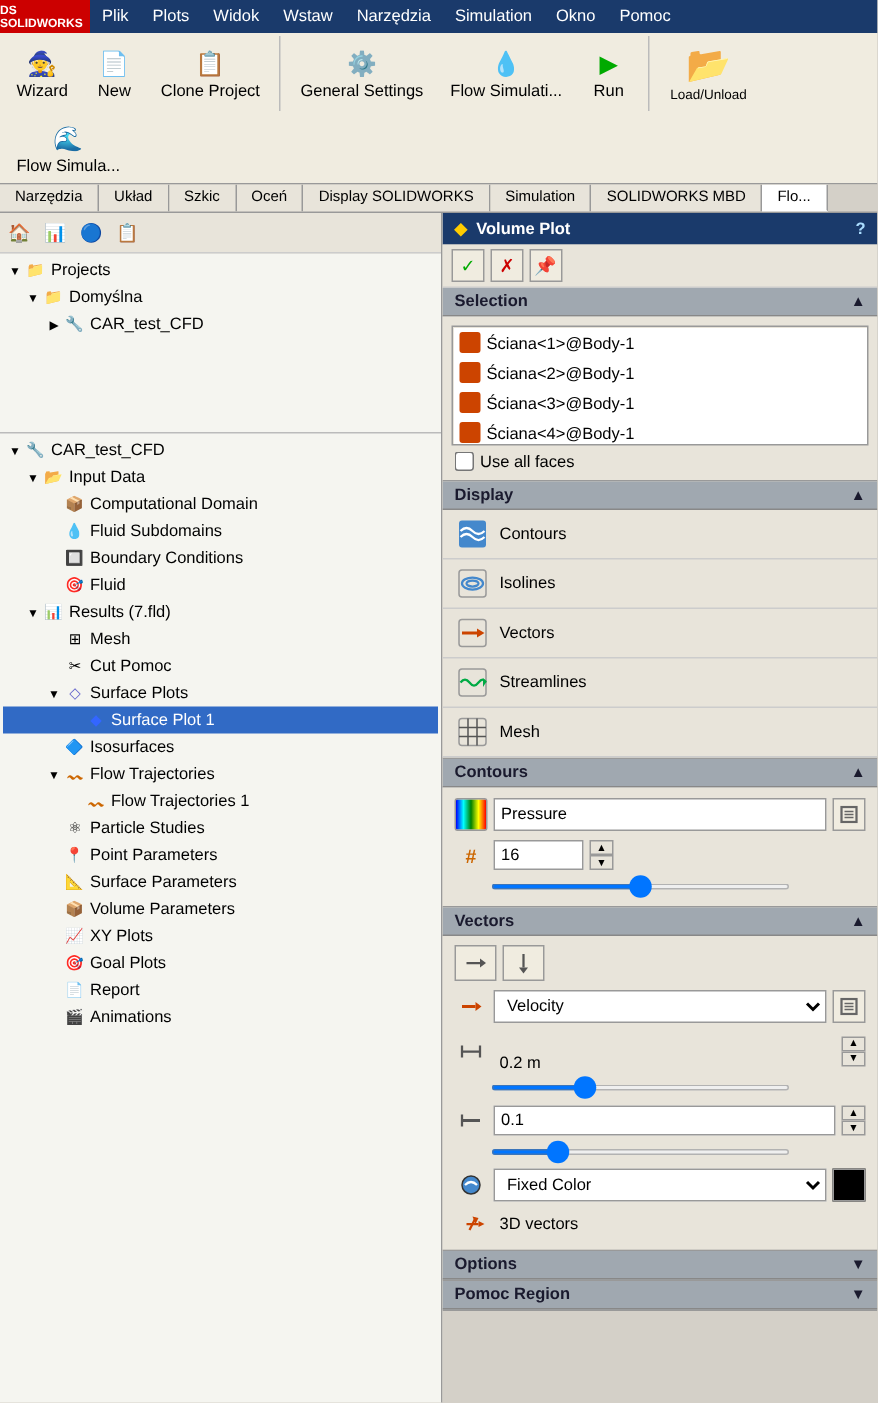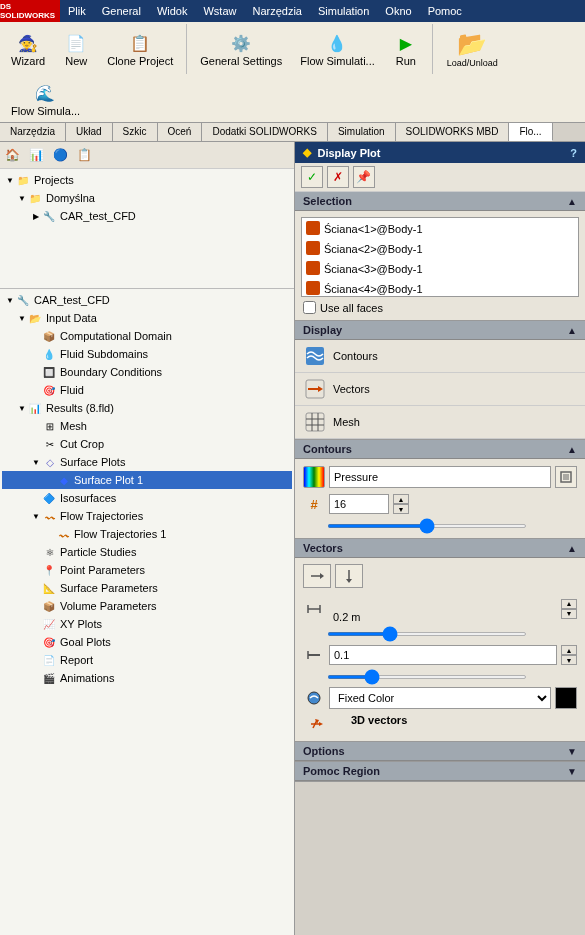--- a/index.html
+++ b/index.html
@@ -107,7 +107,7 @@
   </div>
   <div class="menu-items">
     <span class="menu-item">Plik</span>
-    <span class="menu-item">General</span>
+    <span class="menu-item">Plots</span>
     <span class="menu-item">Widok</span>
     <span class="menu-item">Wstaw</span>
     <span class="menu-item">Narzędzia</span>

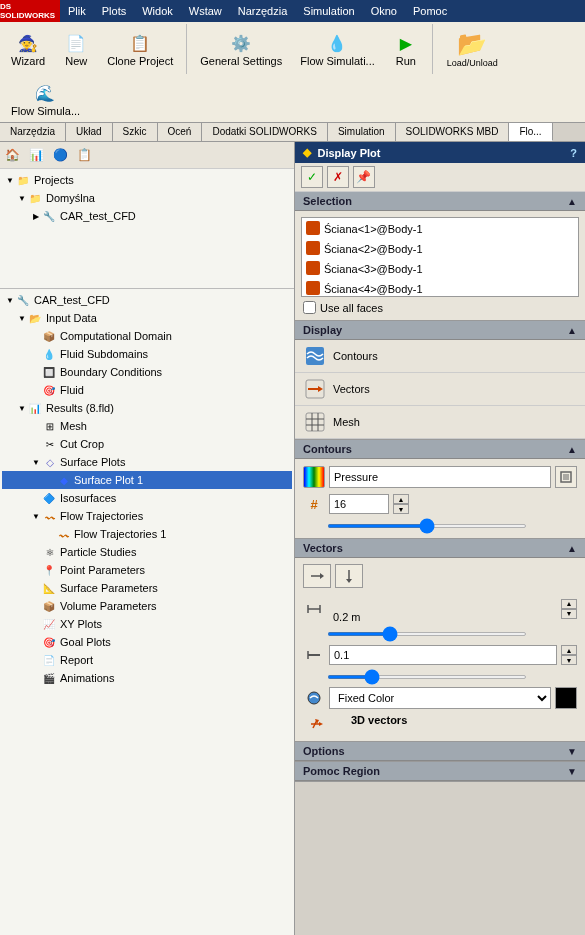--- a/index.html
+++ b/index.html
@@ -159,7 +159,7 @@
   <div class="tab">Układ</div>
   <div class="tab">Szkic</div>
   <div class="tab">Oceń</div>
-  <div class="tab">Dodatki SOLIDWORKS</div>
+  <div class="tab">Display SOLIDWORKS</div>
   <div class="tab">Simulation</div>
   <div class="tab">SOLIDWORKS MBD</div>
   <div class="tab active">Flo...</div>

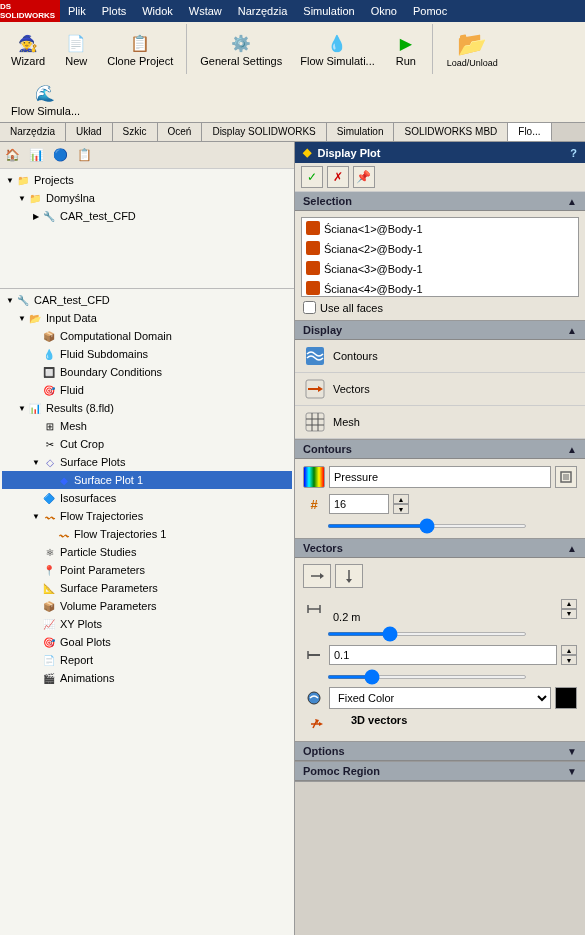--- a/index.html
+++ b/index.html
@@ -316,7 +316,7 @@
     <div class="sp-header">
       <div style="display:flex; align-items:center; gap:6px;">
         <span style="color:#ffcc00;">◆</span>
-        <span>Display Plot</span>
+        <span>Volume Plot</span>
       </div>
       <span style="cursor:pointer; color: #aaddff;">?</span>
     </div>

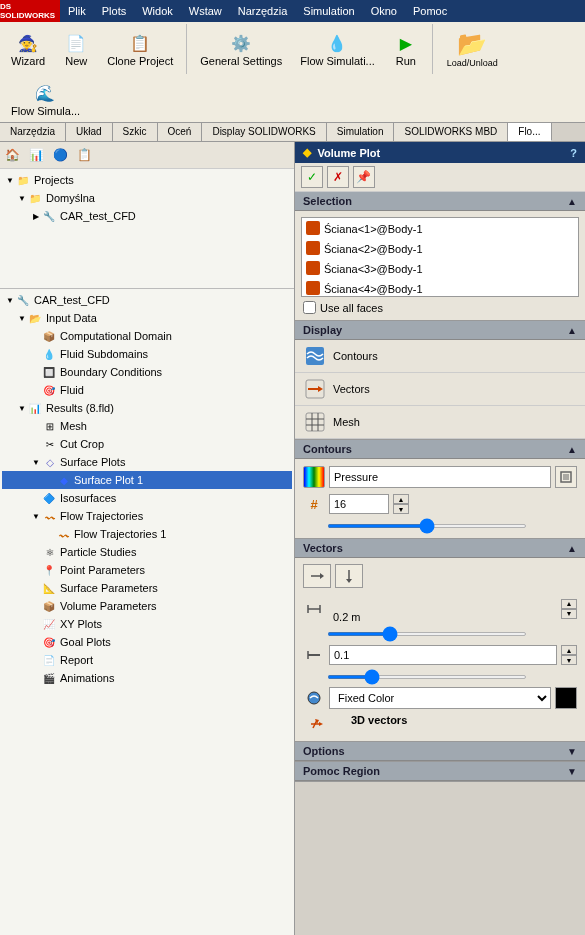--- a/index.html
+++ b/index.html
@@ -385,6 +385,16 @@
           <div class="display-btn-icon">
             <svg width="20" height="20" viewBox="0 0 20 20">
               <rect x="1" y="1" width="18" height="18" fill="#e8e4da" rx="2" stroke="#999"></rect>
+              <ellipse cx="10" cy="10" rx="7" ry="4" stroke="#4488cc" stroke-width="1.5" fill="none"></ellipse>
+              <ellipse cx="10" cy="10" rx="4" ry="2" stroke="#4488cc" stroke-width="1.5" fill="none"></ellipse>
+            </svg>
+          </div>
+          <span class="display-btn-label">Isolines</span>
+        </div>
+        <div class="display-btn">
+          <div class="display-btn-icon">
+            <svg width="20" height="20" viewBox="0 0 20 20">
+              <rect x="1" y="1" width="18" height="18" fill="#e8e4da" rx="2" stroke="#999"></rect>
               <line x1="3" y1="10" x2="13" y2="10" stroke="#cc4400" stroke-width="2"></line>
               <polygon points="13,7 18,10 13,13" fill="#cc4400"></polygon>
             </svg>

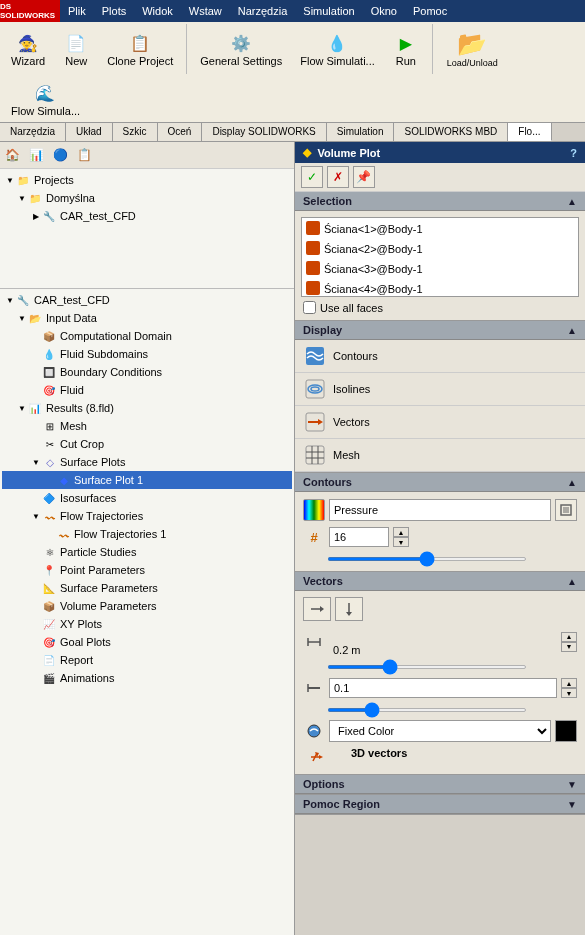--- a/index.html
+++ b/index.html
@@ -230,7 +230,7 @@
       <div class="tree-item" style="padding-left: 14px;">
         <span class="expand-arrow">▼</span>
         <span class="tree-icon">📊</span>
-        <span class="tree-label">Results (8.fld)</span>
+        <span class="tree-label">Results (7.fld)</span>
       </div>
       <div class="tree-item" style="padding-left: 28px;">
         <span class="expand-arrow" style="visibility:hidden;">▶</span>

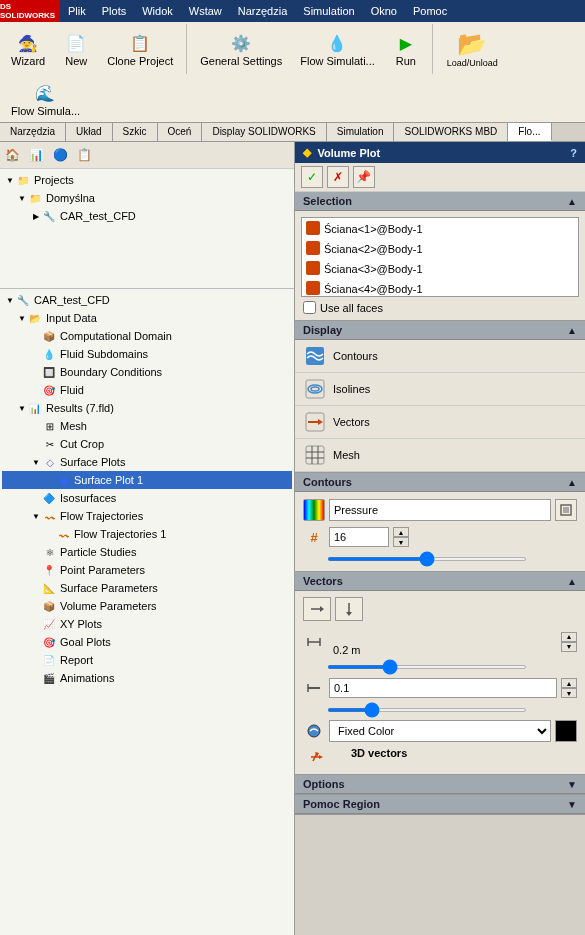--- a/index.html
+++ b/index.html
@@ -240,7 +240,7 @@
       <div class="tree-item" style="padding-left: 28px;">
         <span class="expand-arrow" style="visibility:hidden;">▶</span>
         <span class="tree-icon">✂</span>
-        <span class="tree-label">Cut Crop</span>
+        <span class="tree-label">Cut Pomoc</span>
       </div>
       <div class="tree-item" style="padding-left: 28px;">
         <span class="expand-arrow">▼</span>

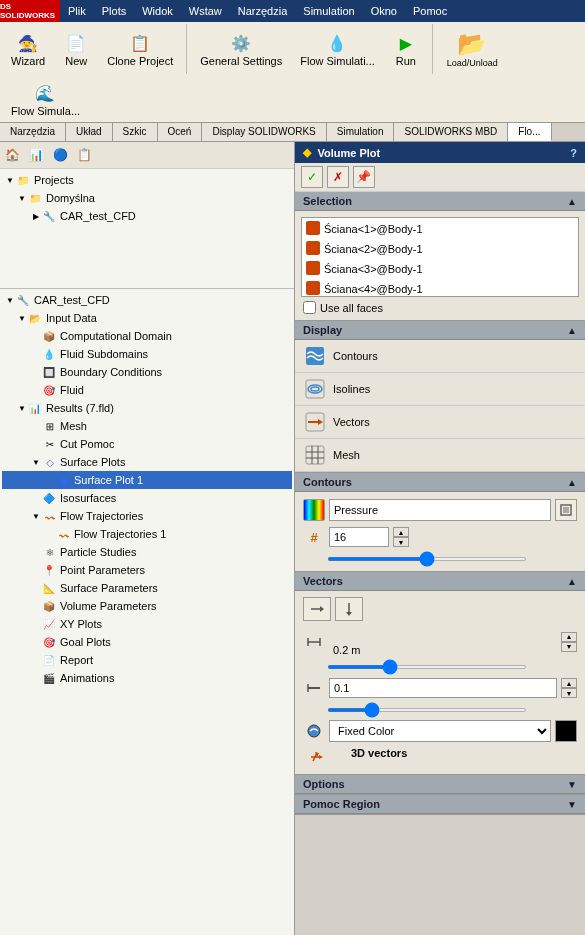--- a/index.html
+++ b/index.html
@@ -405,6 +405,16 @@
           <div class="display-btn-icon">
             <svg width="20" height="20" viewBox="0 0 20 20">
               <rect x="1" y="1" width="18" height="18" fill="#e8e4da" rx="2" stroke="#999"></rect>
+              <path d="M2 10 Q5 6 8 10 Q11 14 14 10 Q17 6 19 10" stroke="#00aa44" stroke-width="1.5" fill="none"></path>
+              <polygon points="17,7 19,10 17,13" fill="#00aa44"></polygon>
+            </svg>
+          </div>
+          <span class="display-btn-label">Streamlines</span>
+        </div>
+        <div class="display-btn">
+          <div class="display-btn-icon">
+            <svg width="20" height="20" viewBox="0 0 20 20">
+              <rect x="1" y="1" width="18" height="18" fill="#e8e4da" rx="2" stroke="#999"></rect>
               <line x1="1" y1="7" x2="19" y2="7" stroke="#555" stroke-width="1"></line>
               <line x1="1" y1="13" x2="19" y2="13" stroke="#555" stroke-width="1"></line>
               <line x1="7" y1="1" x2="7" y2="19" stroke="#555" stroke-width="1"></line>

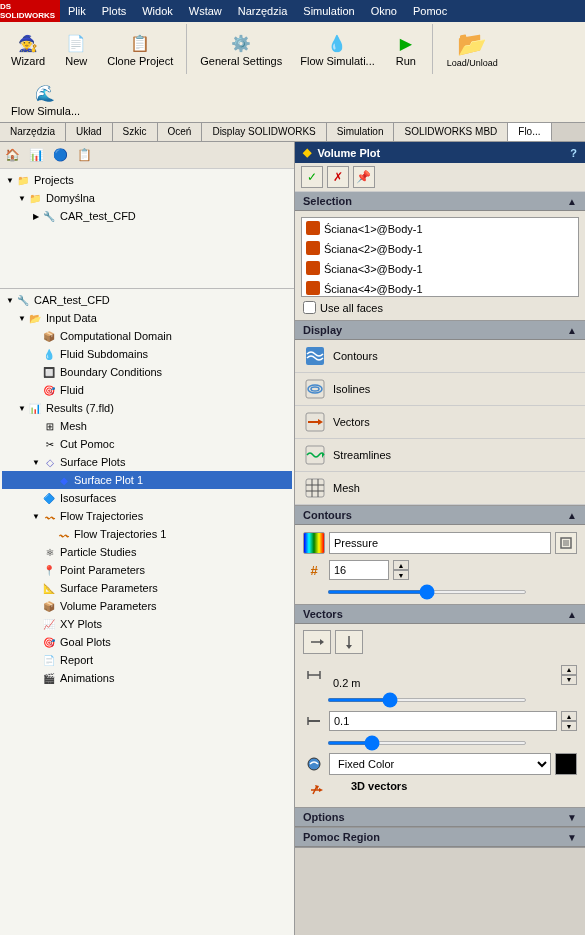--- a/index.html
+++ b/index.html
@@ -480,6 +480,23 @@
           </div>
         </div>
 
+        <div class="dropdown-row">
+          <div style="width:22px; height:22px; display:flex; align-items:center; justify-content:center;">
+            <svg width="16" height="16" viewBox="0 0 16 16">
+                <line x1="2" y1="8" x2="11" y2="8" stroke="#cc4400" stroke-width="2"></line>
+                <polygon points="11,5 15,8 11,11" fill="#cc4400"></polygon>
+              </svg>
+          </div>
+          <select class="dropdown-select"><option>Velocity</option></select>
+          <div class="small-btn">
+            <svg width="12" height="12" viewBox="0 0 12 12">
+                <rect x="1" y="1" width="10" height="10" fill="none" stroke="#666" stroke-width="1.5"></rect>
+                <line x1="3" y1="4" x2="9" y2="4" stroke="#666"></line>
+                <line x1="3" y1="6" x2="9" y2="6" stroke="#666"></line>
+                <line x1="3" y1="8" x2="9" y2="8" stroke="#666"></line>
+              </svg>
+          </div>
+        </div>
 
         <div class="dropdown-row">
           <div style="width:22px; height:22px; display:flex; align-items:center; justify-content:center;">

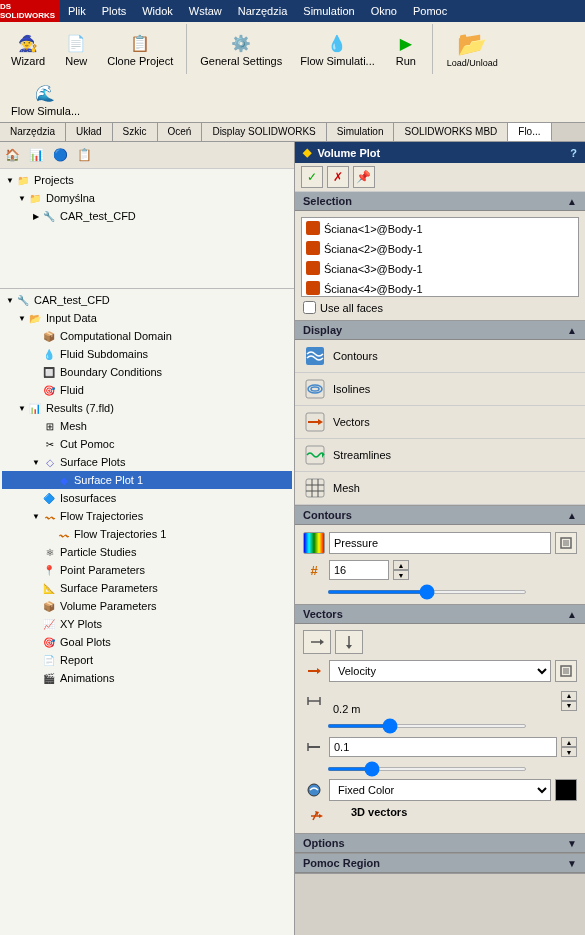--- a/index.html
+++ b/index.html
@@ -86,7 +86,7 @@
     .collapse-icon { font-size: 10px; }
 
     
-    .checkbox-label-row { display: flex; align-items: flex-start; gap: 24px; padding: 3px 8px; font-weight: bold; }
+    .checkbox-label-row { display: flex; align-items: center; gap: 6px; padding: 3px 8px; }
 
     
     ::-webkit-scrollbar { width: 12px; }

